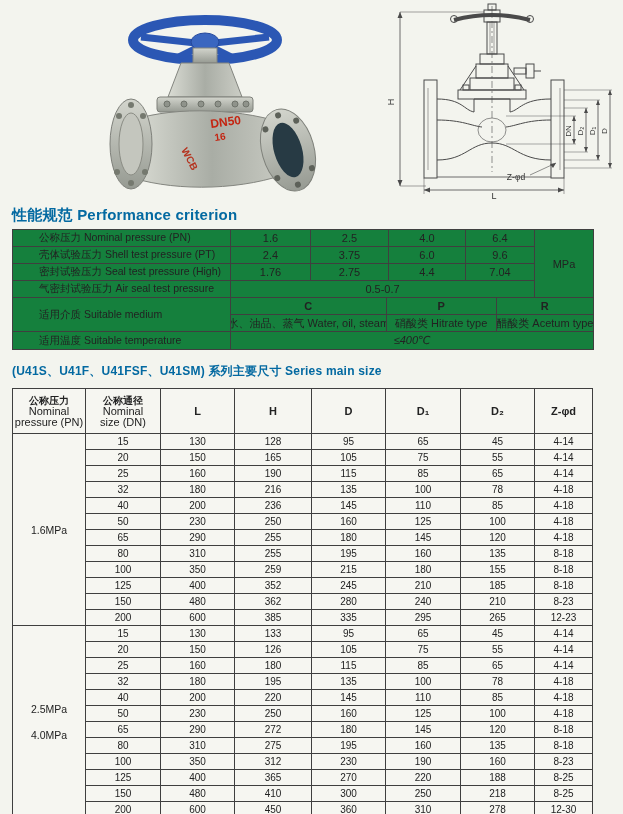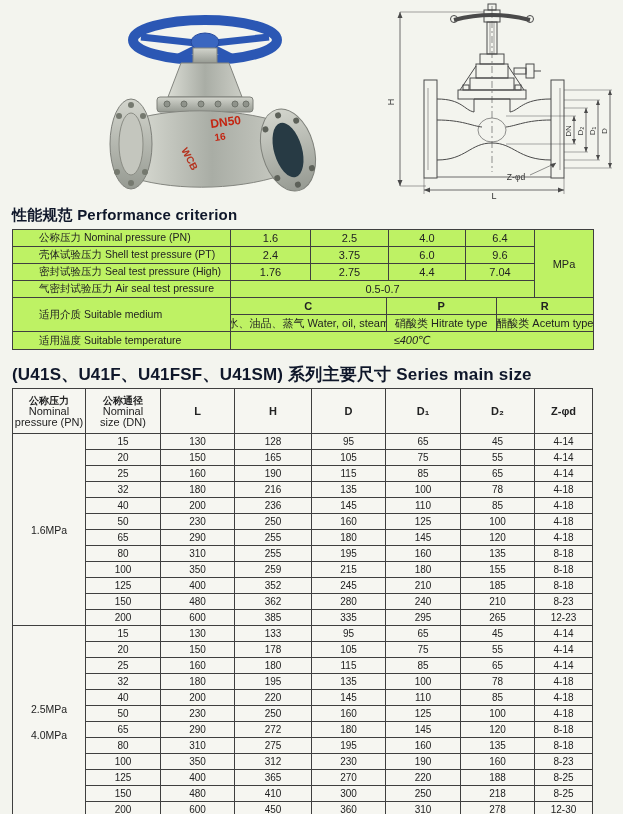--- a/index.html
+++ b/index.html
@@ -22,7 +22,7 @@
   
   .sec-title{
     position:absolute;left:12px;
-    font-weight:bold;color:#0f172a;
+    font-weight:bold;color:#0369a1;
     letter-spacing:0.2px;
   }
   #title-performance{top:206px;font-size:15px;}

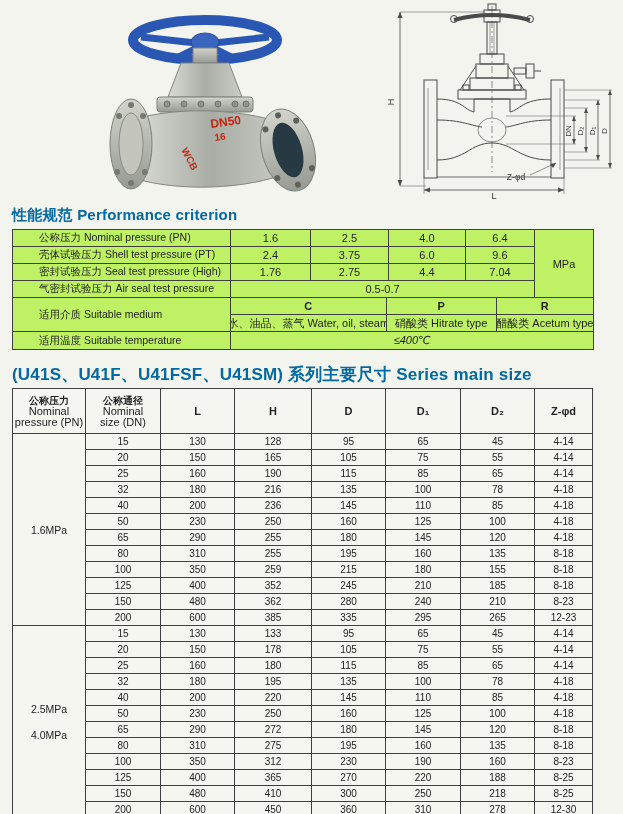--- a/index.html
+++ b/index.html
@@ -36,7 +36,7 @@
     grid-template-columns:218px 80px 78px 77px 69px 58px;
     grid-template-rows:repeat(7,17px);
     border:1.5px solid #3f3f3f;
-    background:#bef264;
+    background:#15803d;
     font-size:11px;
   }
   .perf .cell{

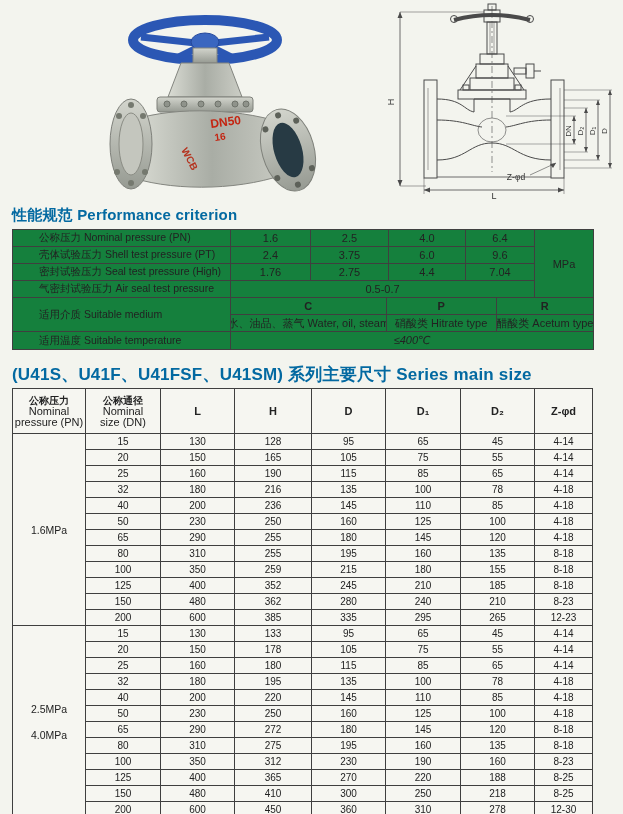--- a/index.html
+++ b/index.html
@@ -26,7 +26,7 @@
     letter-spacing:0.2px;
   }
   #title-performance{top:206px;font-size:15px;}
-  #title-mainsize{top:363px;font-size:17px;}
+  #title-mainsize{top:363px;font-size:12px;}
 
   
   .perf{

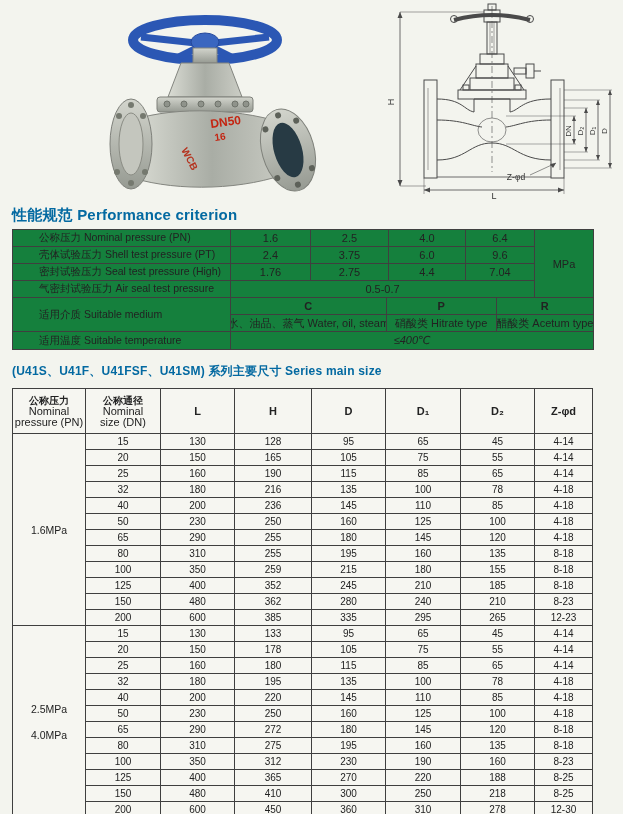--- a/index.html
+++ b/index.html
@@ -481,7 +481,7 @@
         <tr>
           <td>20</td>
           <td>150</td>
-          <td>178</td>
+          <td>126</td>
           <td>105</td>
           <td>75</td>
           <td>55</td>

